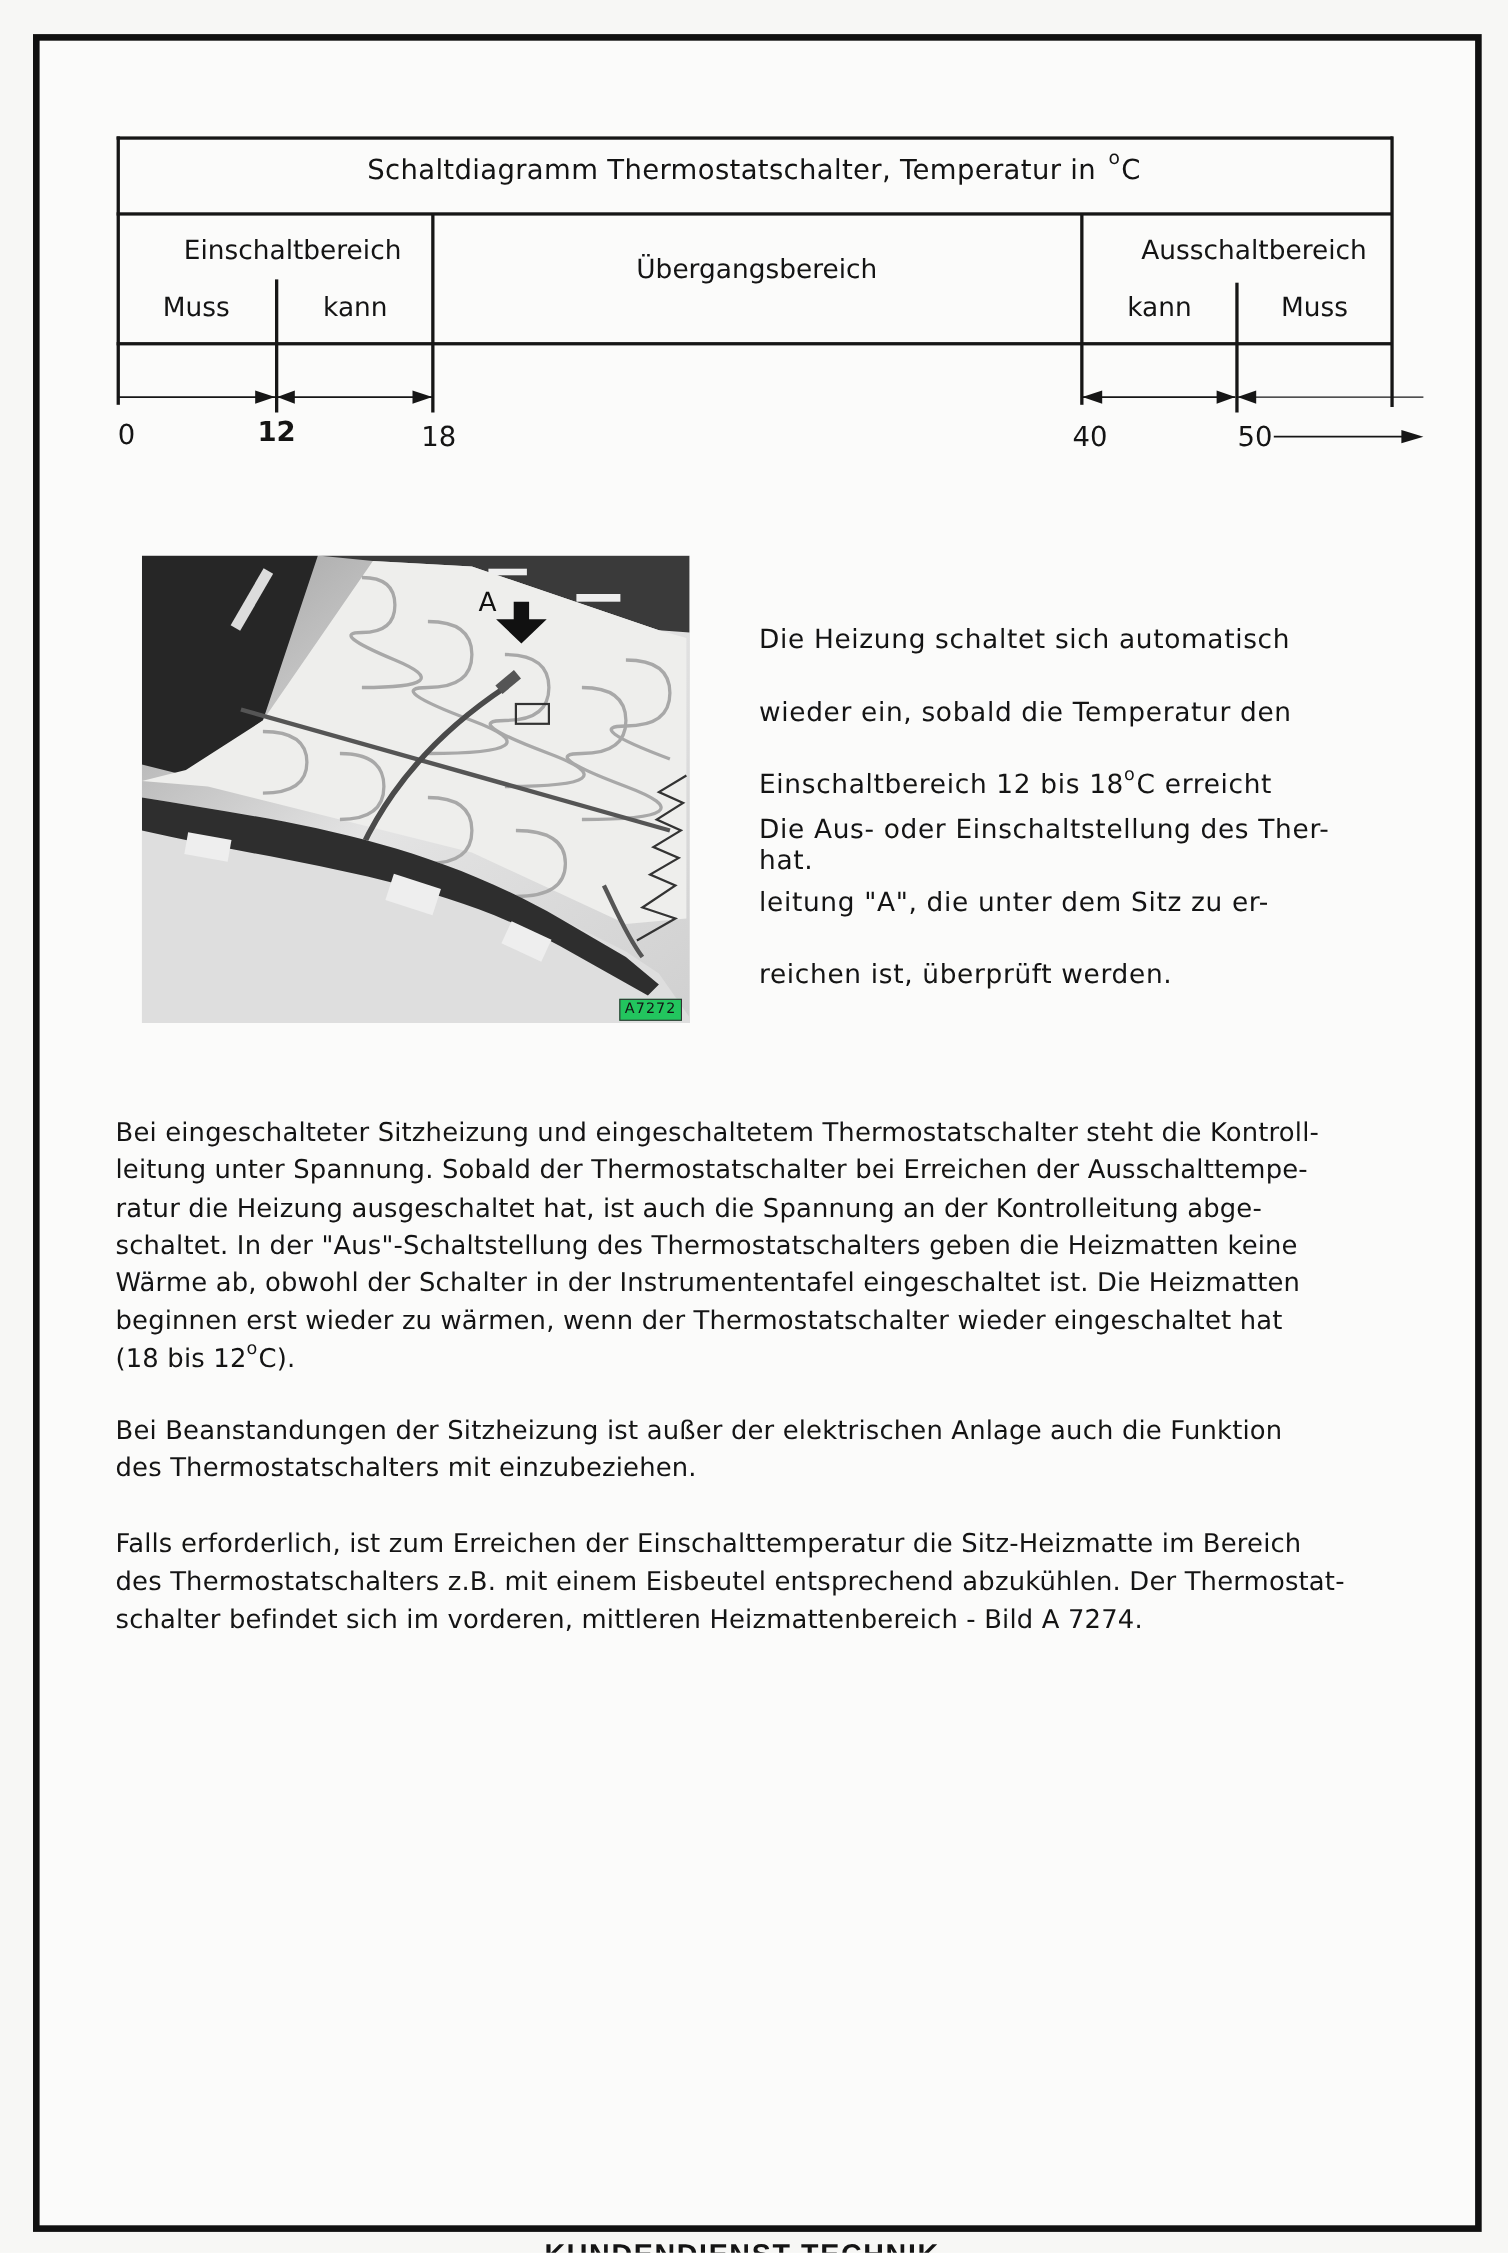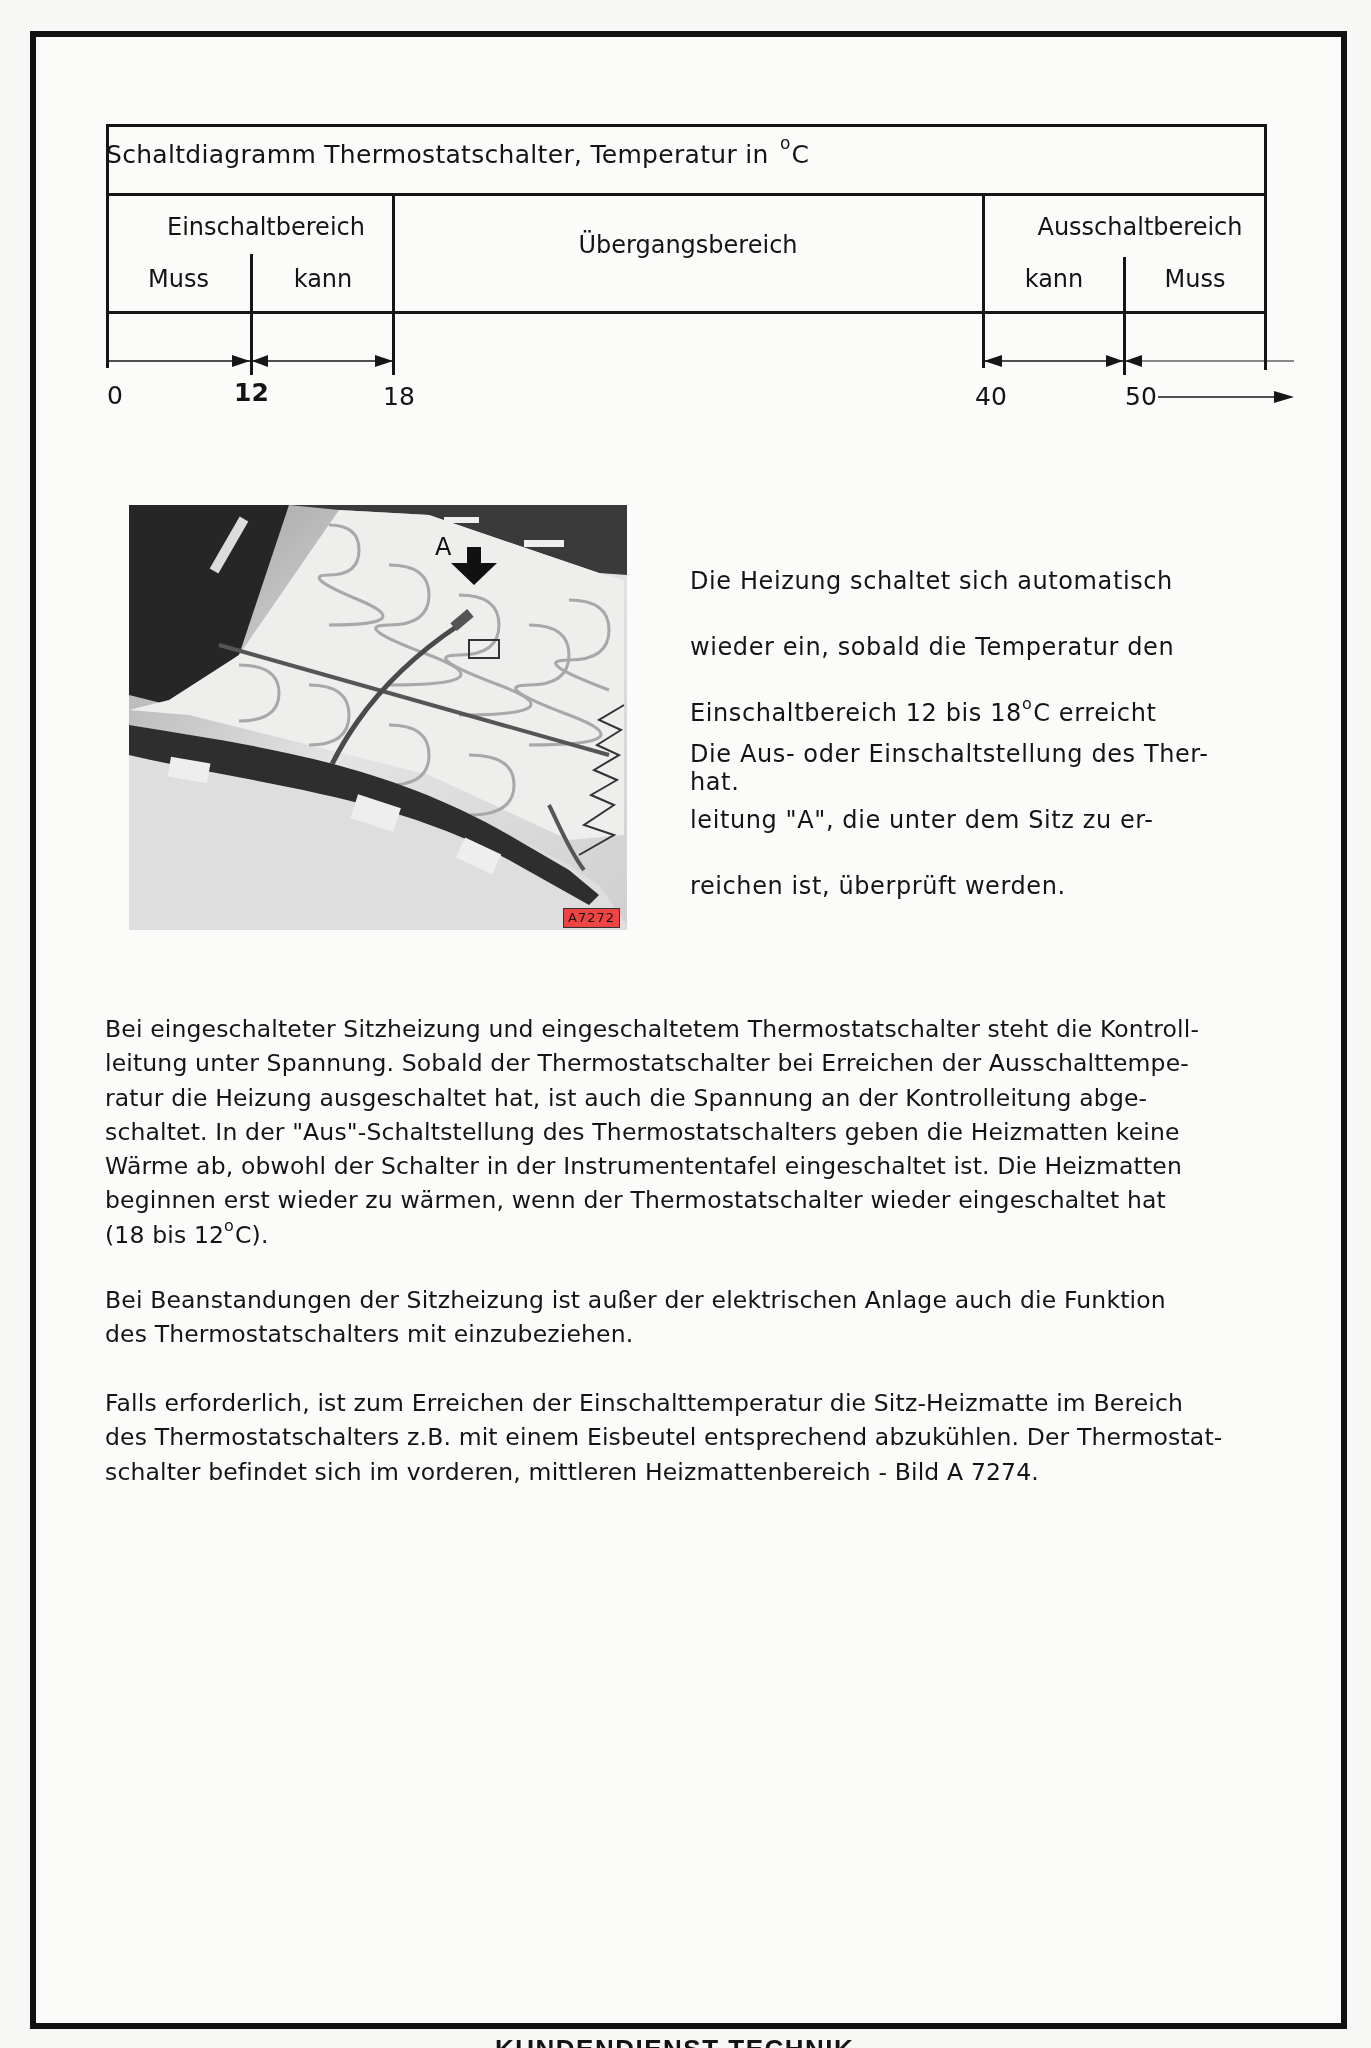--- a/index.html
+++ b/index.html
@@ -19,7 +19,7 @@
   
   .line-h { position:absolute; background:#161616; }
   .line-v { position:absolute; background:#161616; }
-  .diag-title { position:absolute; left:106px; top:140px; width:1159px; text-align:left; font-size:25px; letter-spacing:0.3px; }
+  .diag-title { position:absolute; left:106px; top:140px; width:1159px; text-align:center; font-size:25px; letter-spacing:0.3px; }
   .sup { font-size:17px; position:relative; top:-14px; margin-left:3px; margin-right:1px; }
   .cell { position:absolute; font-size:24px; text-align:center; }
   .axis-lbl { position:absolute; font-size:25px; }

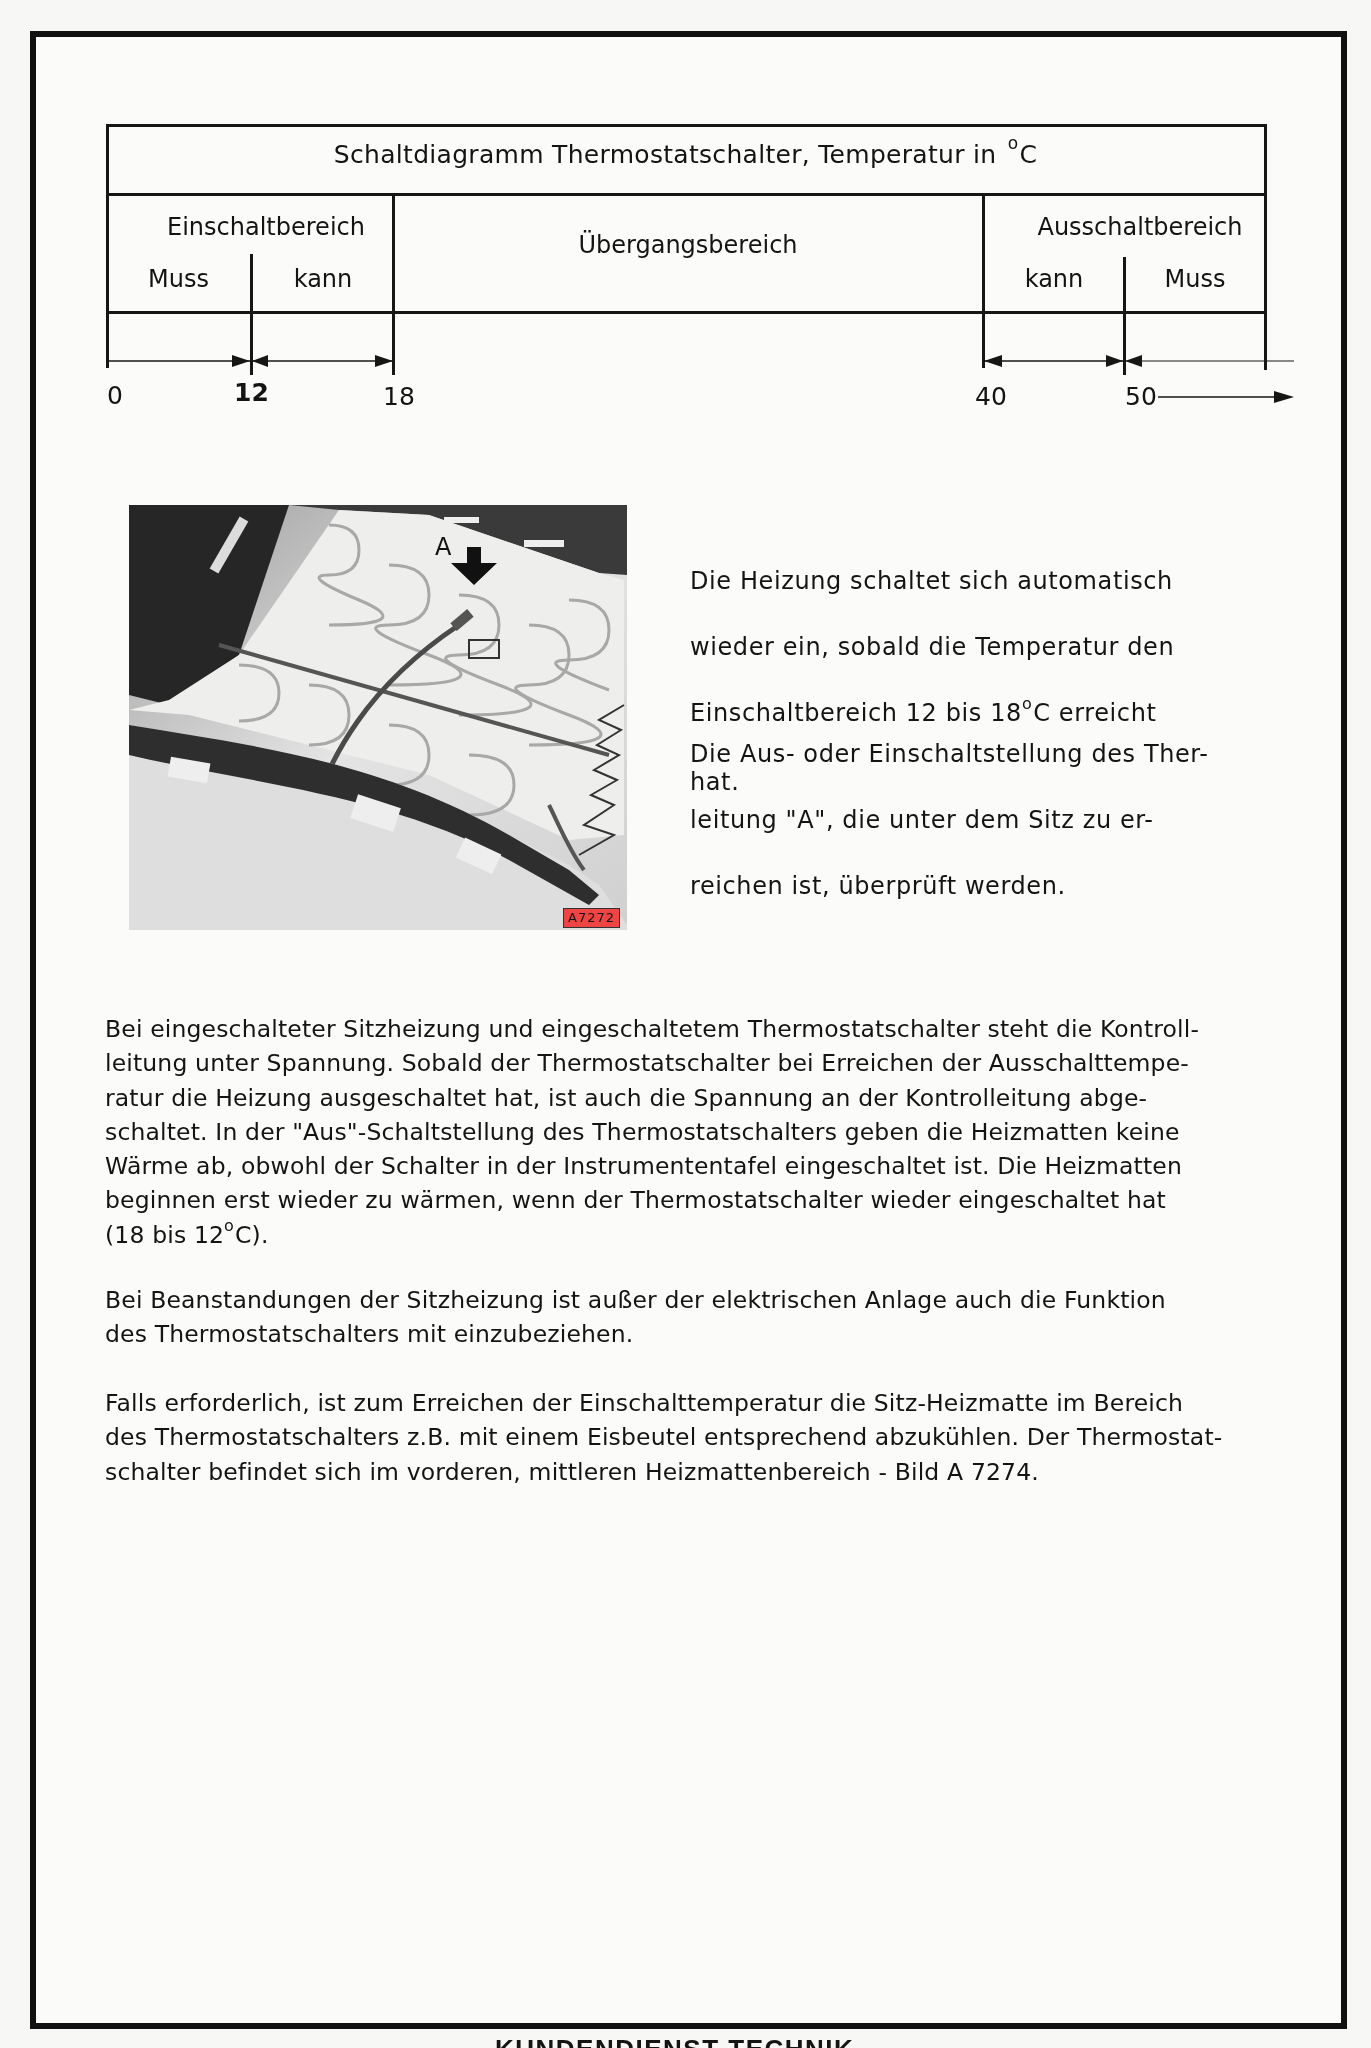--- a/index.html
+++ b/index.html
@@ -31,7 +31,7 @@
   }
   .photo-label {
     position:absolute; left:563px; top:908px; width:55px; height:18px;
-    border:1.5px solid #333; background:#ef4444; font-size:13px;
+    border:1.5px solid #333; background:#22c55e; font-size:13px;
     text-align:center; line-height:18px; letter-spacing:1px; font-family:"DejaVu Sans", sans-serif;
   }
 

